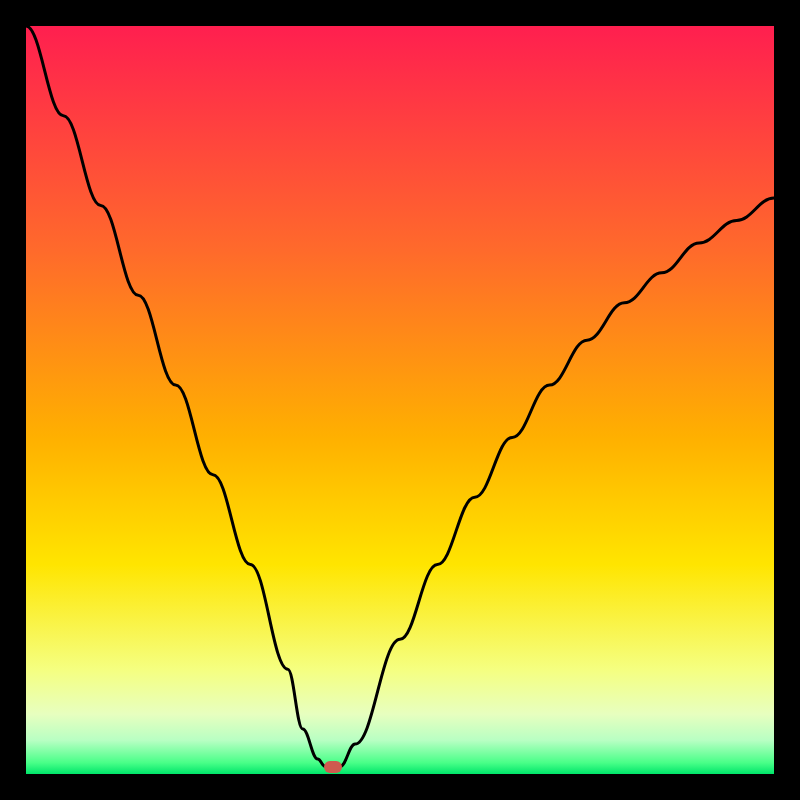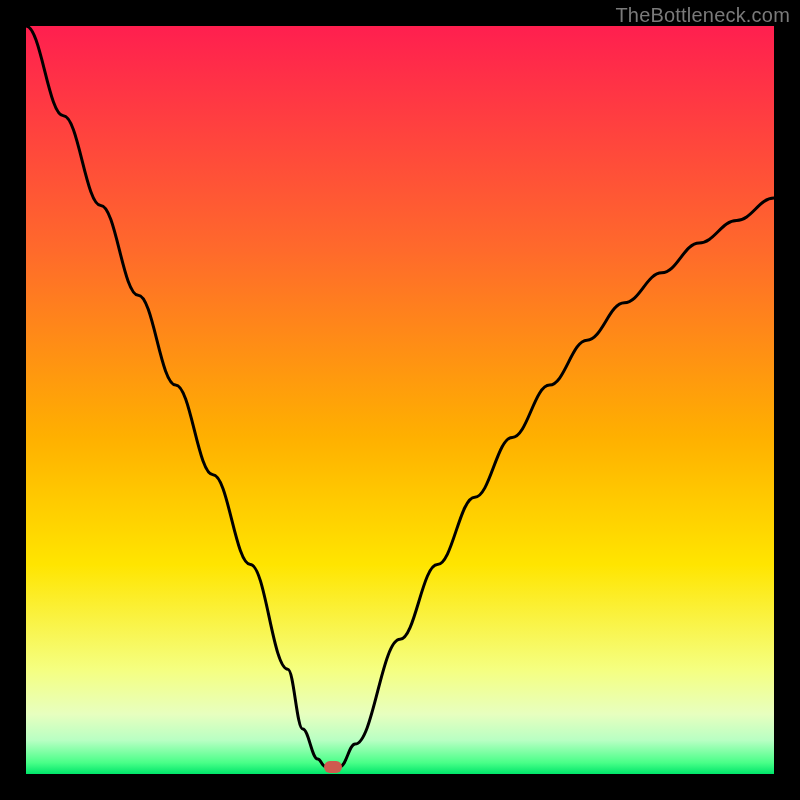--- a/index.html
+++ b/index.html
@@ -59,7 +59,6 @@
 <body>
 
 <div class="frame">
-  <div class="watermark">TheBottleneck.com</div>
 
   <div class="plot">
     <svg class="bg-gradient" viewBox="0 0 100 100" preserveAspectRatio="none">

